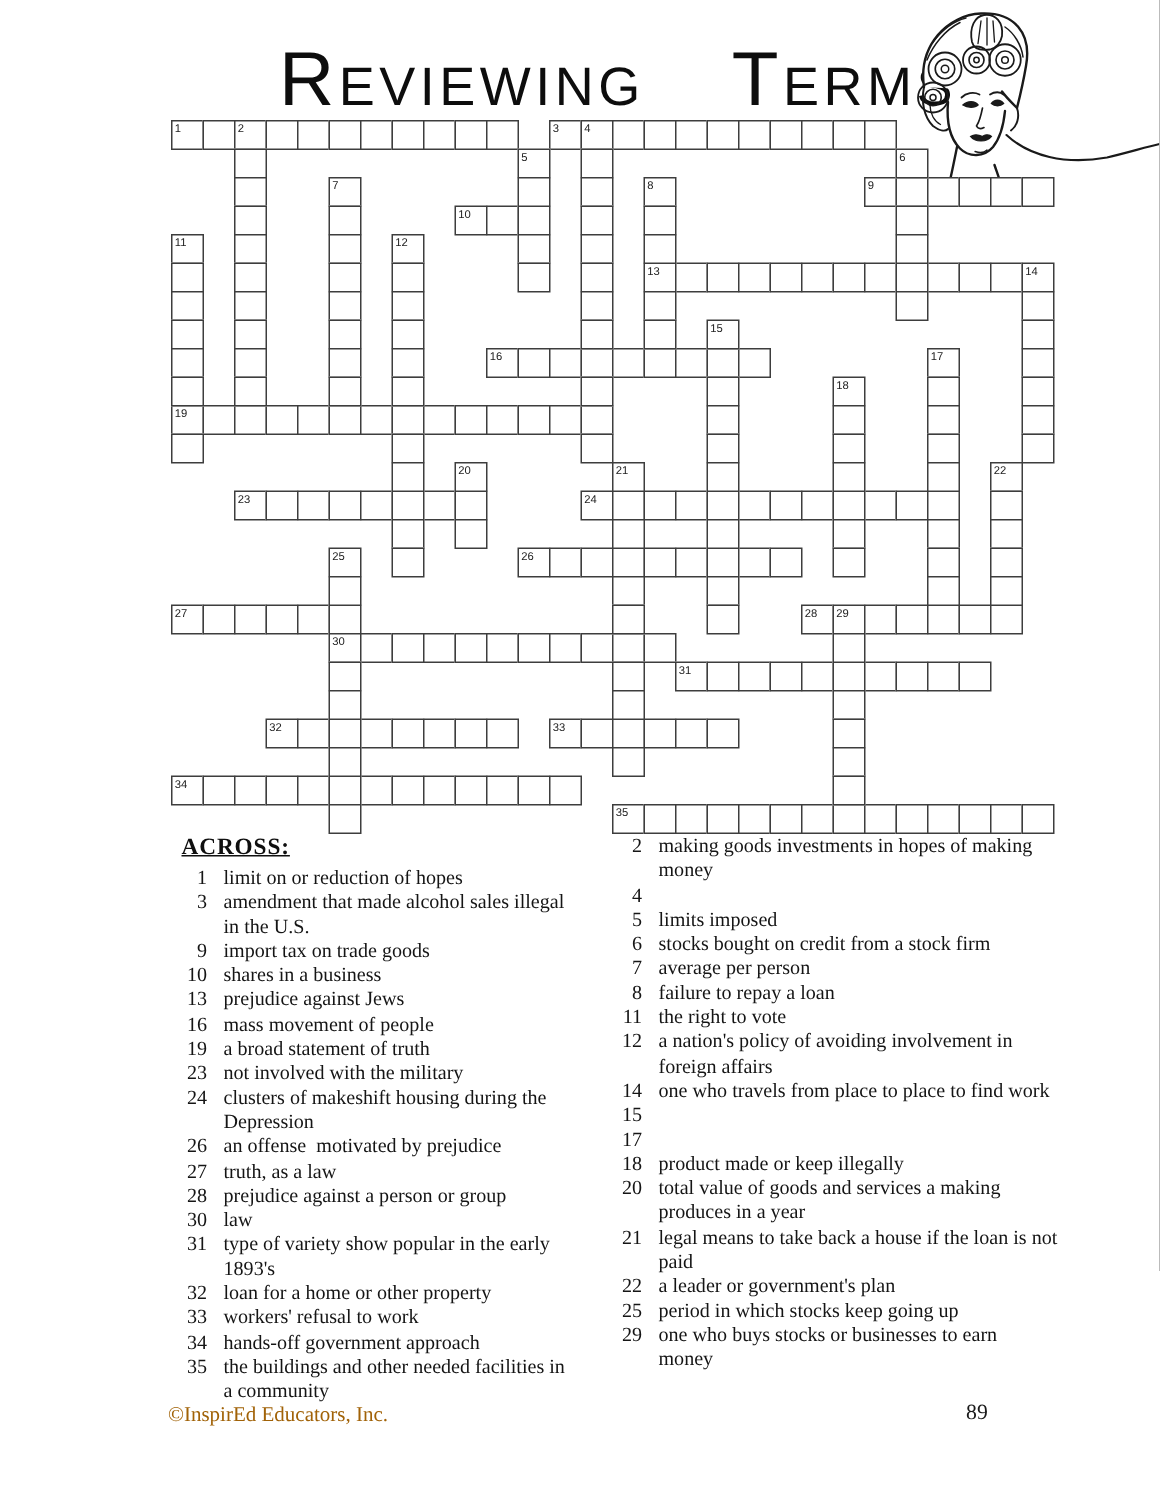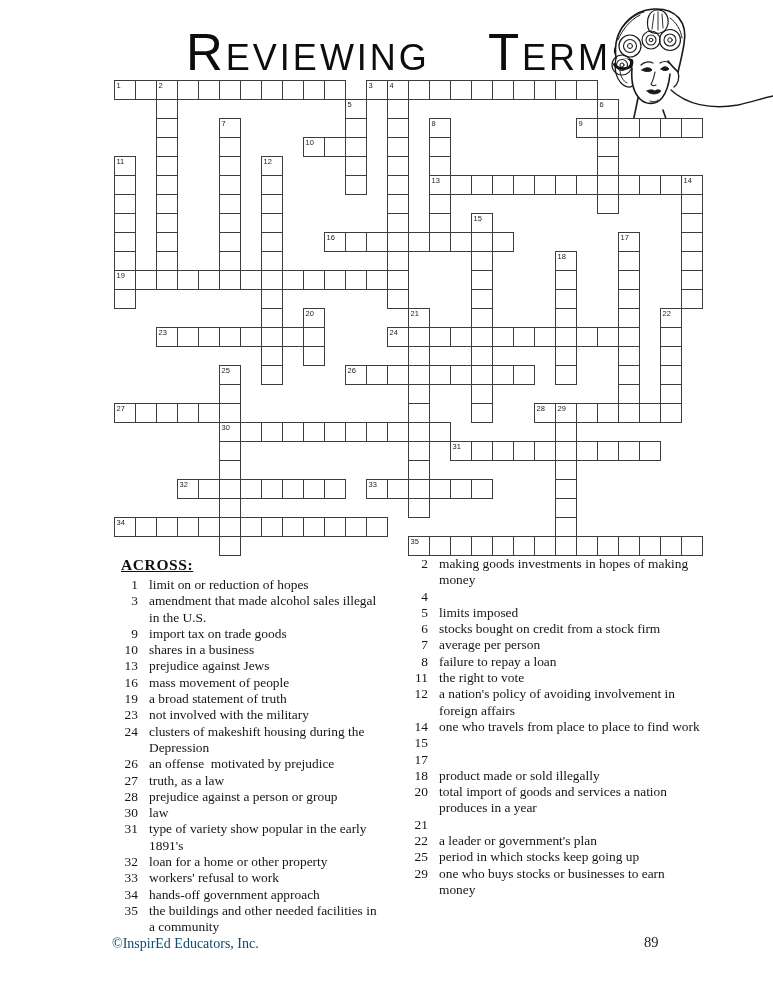--- a/index.html
+++ b/index.html
@@ -552,7 +552,7 @@
         </div>
         <div class="clue">
           <span class="clue-num">18</span>
-          <div class="clue-text">product made or sold illegally</div>
+          <div class="clue-text">product made or keep illegally</div>
         </div>
         <div class="clue">
           <span class="clue-num">20</span>

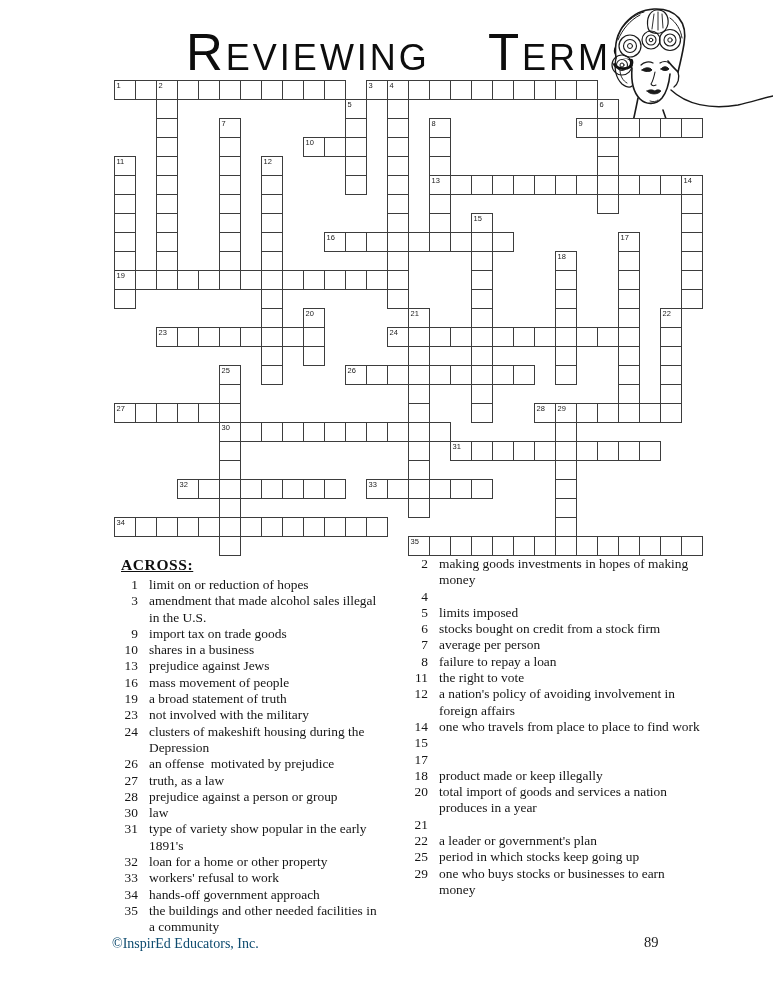--- a/index.html
+++ b/index.html
@@ -556,7 +556,7 @@
         </div>
         <div class="clue">
           <span class="clue-num">20</span>
-          <div class="clue-text">total import of goods and services a nation
+          <div class="clue-text">total value of goods and services a making
 produces in a year</div>
         </div>
         <div class="clue">

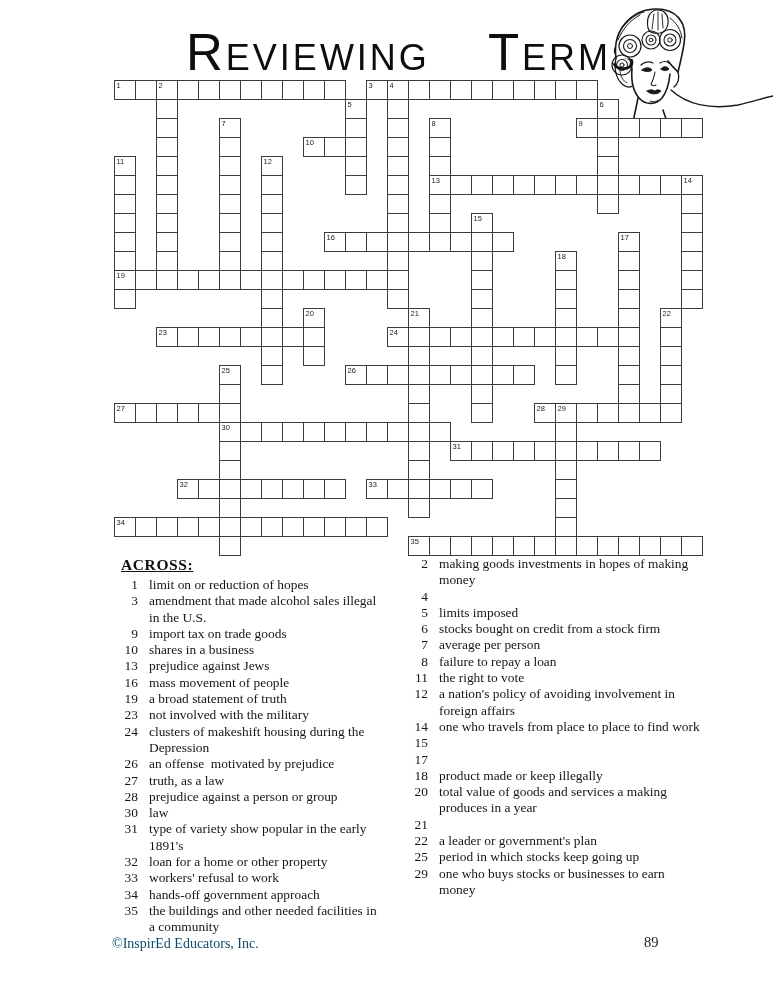--- a/index.html
+++ b/index.html
@@ -483,7 +483,7 @@
         <div class="clue">
           <span class="clue-num">31</span>
           <div class="clue-text">type of variety show popular in the early
-1891's</div>
+1893's</div>
         </div>
         <div class="clue">
           <span class="clue-num">32</span>

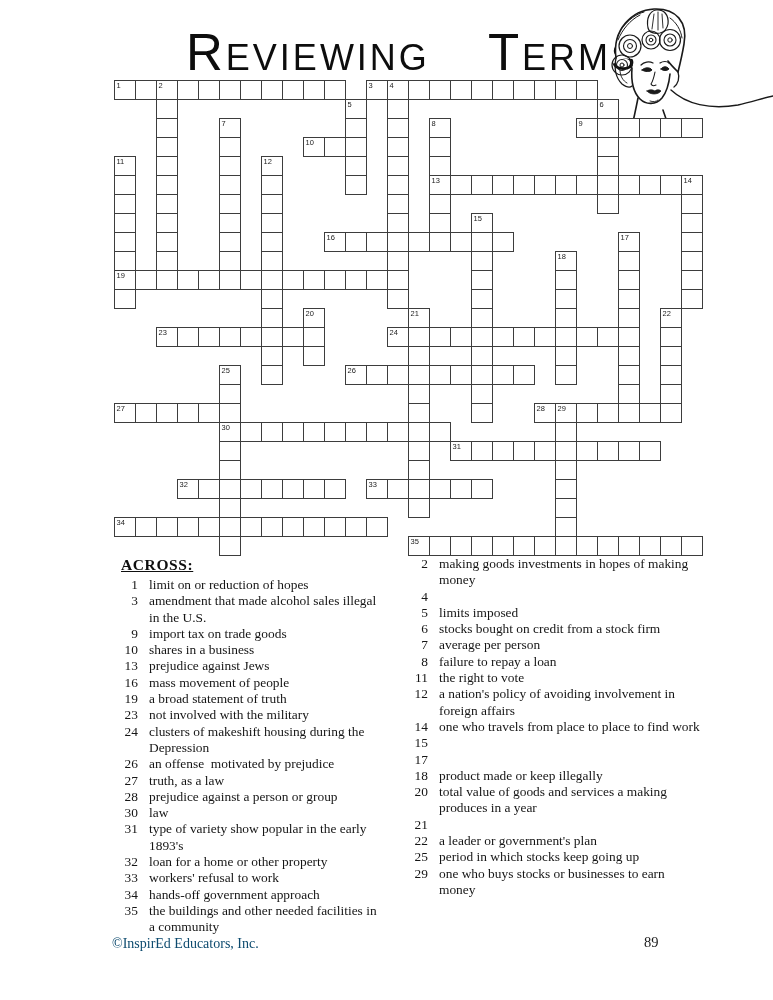--- a/index.html
+++ b/index.html
@@ -561,6 +561,8 @@
         </div>
         <div class="clue">
           <span class="clue-num">21</span>
+          <div class="clue-text">legal means to take back a house if the loan is not
+paid</div>
         </div>
         <div class="clue">
           <span class="clue-num">22</span>

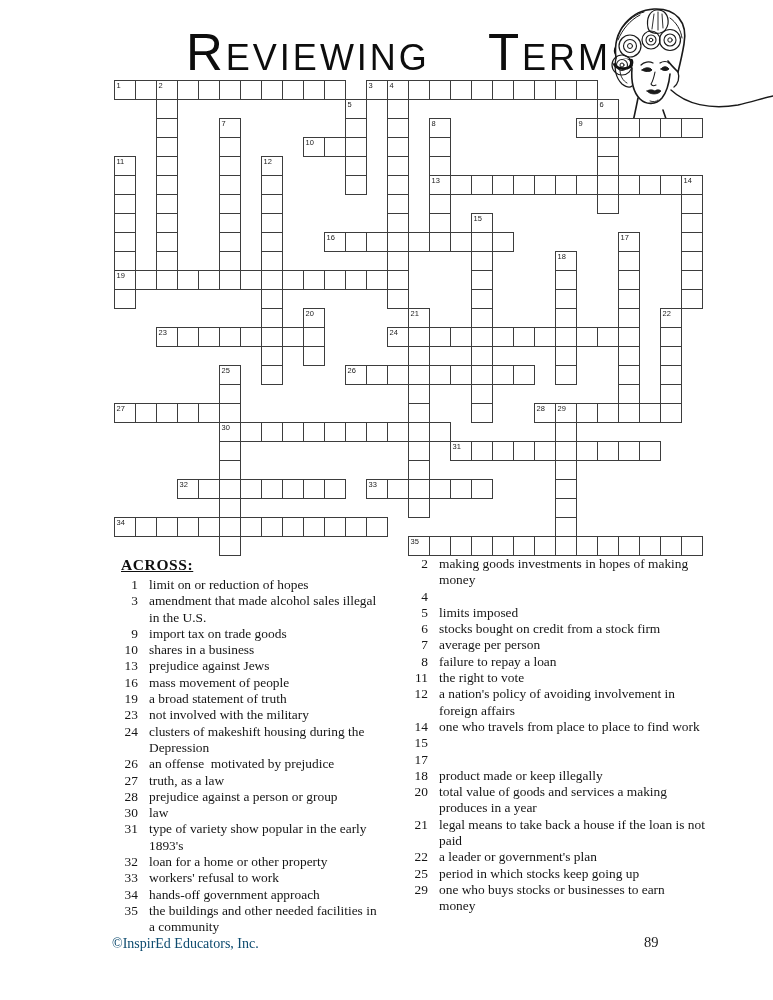--- a/index.html
+++ b/index.html
@@ -42,7 +42,7 @@
   .clue-text { white-space:pre-wrap; }
   
   .footer-copyright {
-    position:absolute; left:112px; top:936px; font-size:14px; color:#0c4a6e;
+    position:absolute; left:112px; top:936px; font-size:14px; color:#a16207;
   }
   .page-number {
     position:absolute; left:644px; top:934px; font-size:14.5px; color:#1a1a1a;

